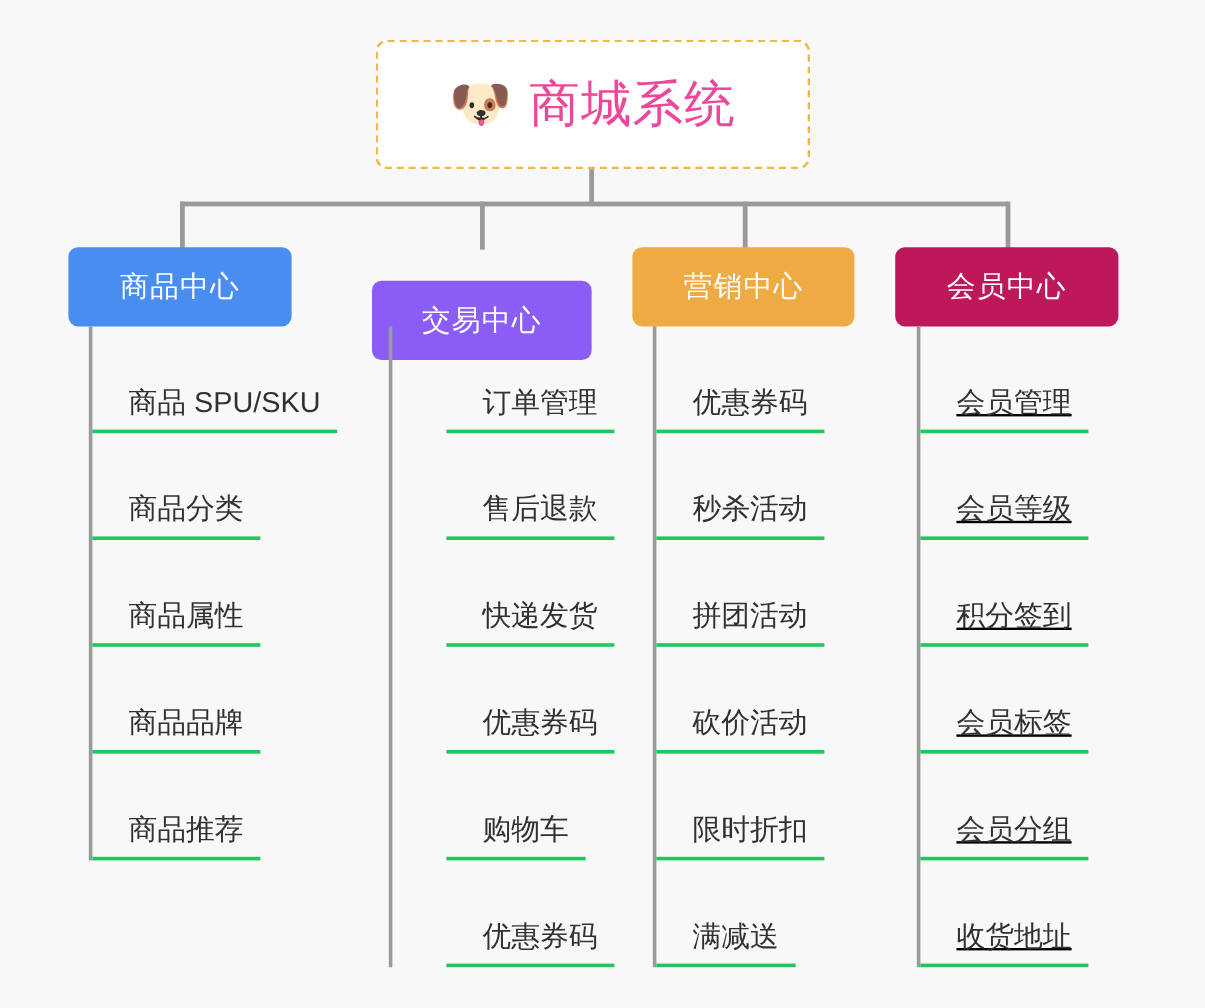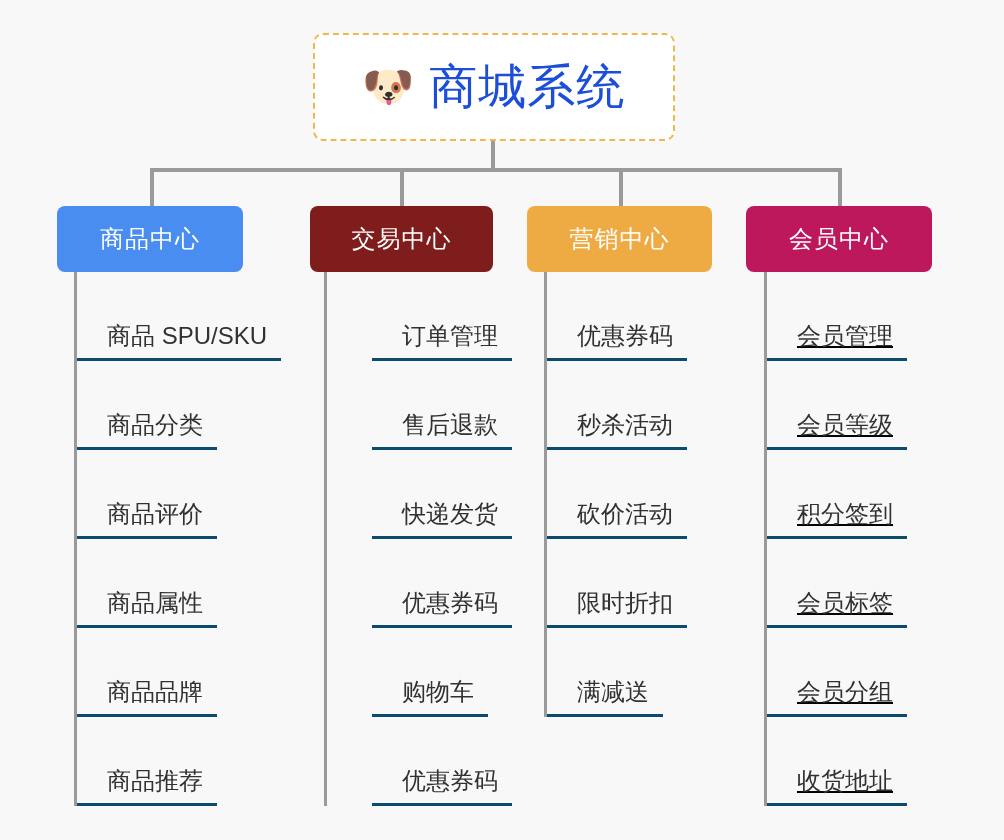--- a/index.html
+++ b/index.html
@@ -45,8 +45,8 @@
     display: block;
   }
   .root-title {
-    font-size: 48px;
-    color: #1d4ed8;
+    font-size: 42px;
+    color: #ec4899;
     letter-spacing: 1px;
     line-height: 1;
     white-space: nowrap;

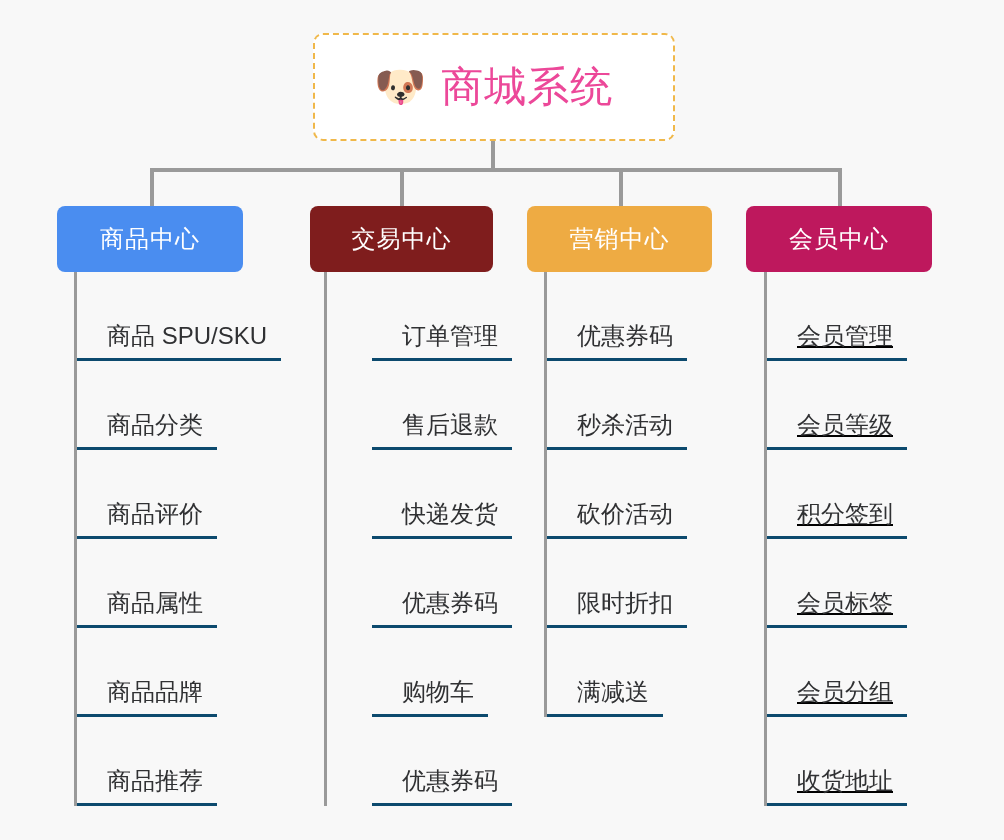--- a/index.html
+++ b/index.html
@@ -161,7 +161,7 @@
   </div>
 
   <div class="branch" id="branch-1" style="left: 310px; width: 183px;">
-    <div class="branch-header" id="branch-header-1" style="background: #7f1d1d; width: 183px;">
+    <div class="branch-header" id="branch-header-1" style="background: #8b5cf6; width: 183px; margin-top: 28px;">
       <span>交易中心</span>
     </div>
   </div>

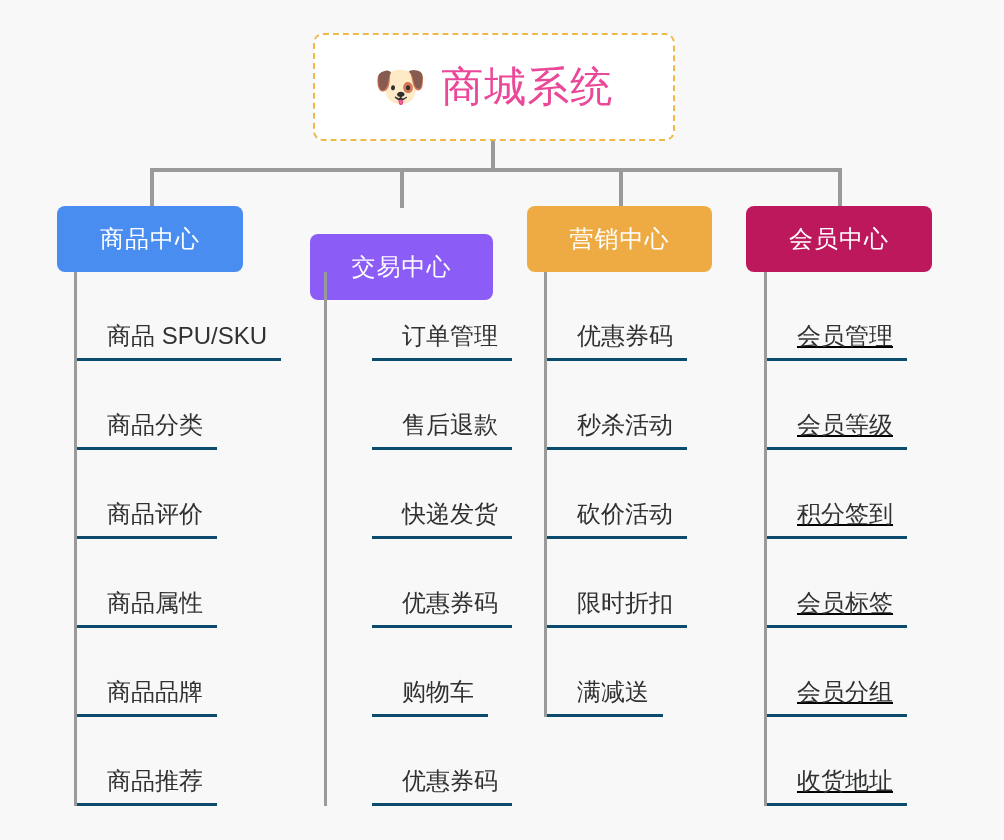--- a/index.html
+++ b/index.html
@@ -113,7 +113,7 @@
     color: #303133;
     line-height: 1;
     padding: 0 14px 10px 30px;
-    border-bottom: 3px solid #0c4a6e;
+    border-bottom: 3px solid #22c55e;
     white-space: nowrap;
   }
 </style>

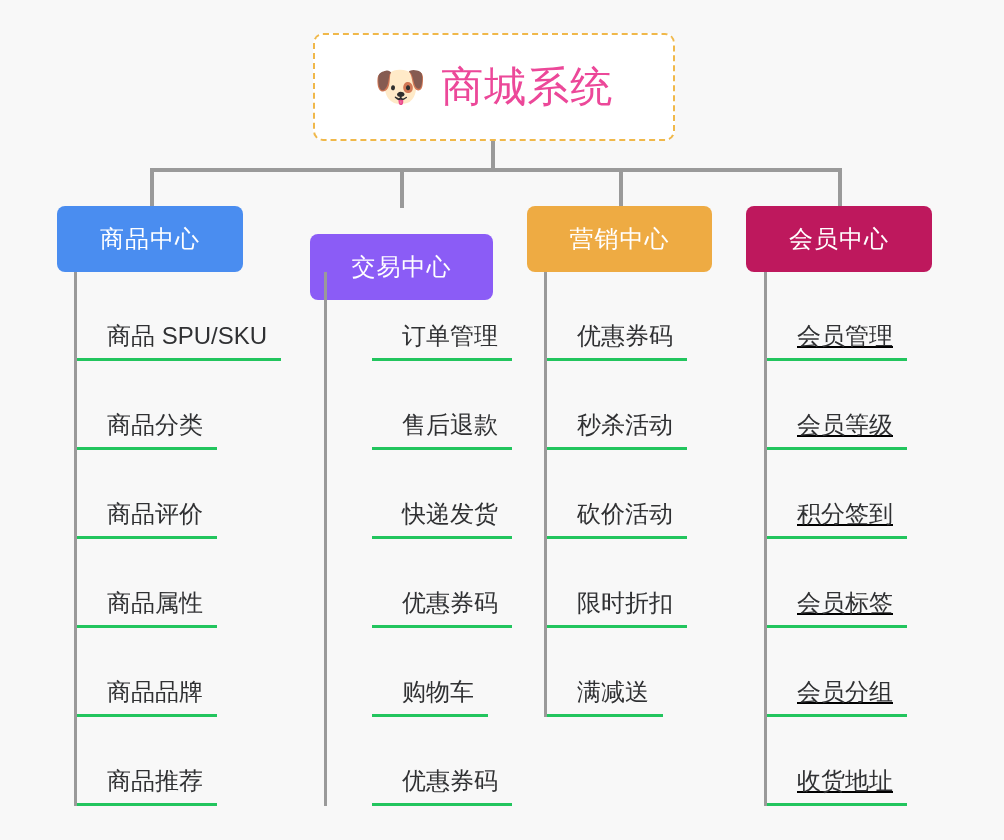--- a/index.html
+++ b/index.html
@@ -147,9 +147,6 @@
         <span class="leaf-label">商品分类</span>
       </div>
     <div class="leaf-item">
-        <span class="leaf-label">商品评价</span>
-      </div>
-    <div class="leaf-item">
         <span class="leaf-label">商品属性</span>
       </div>
     <div class="leaf-item">

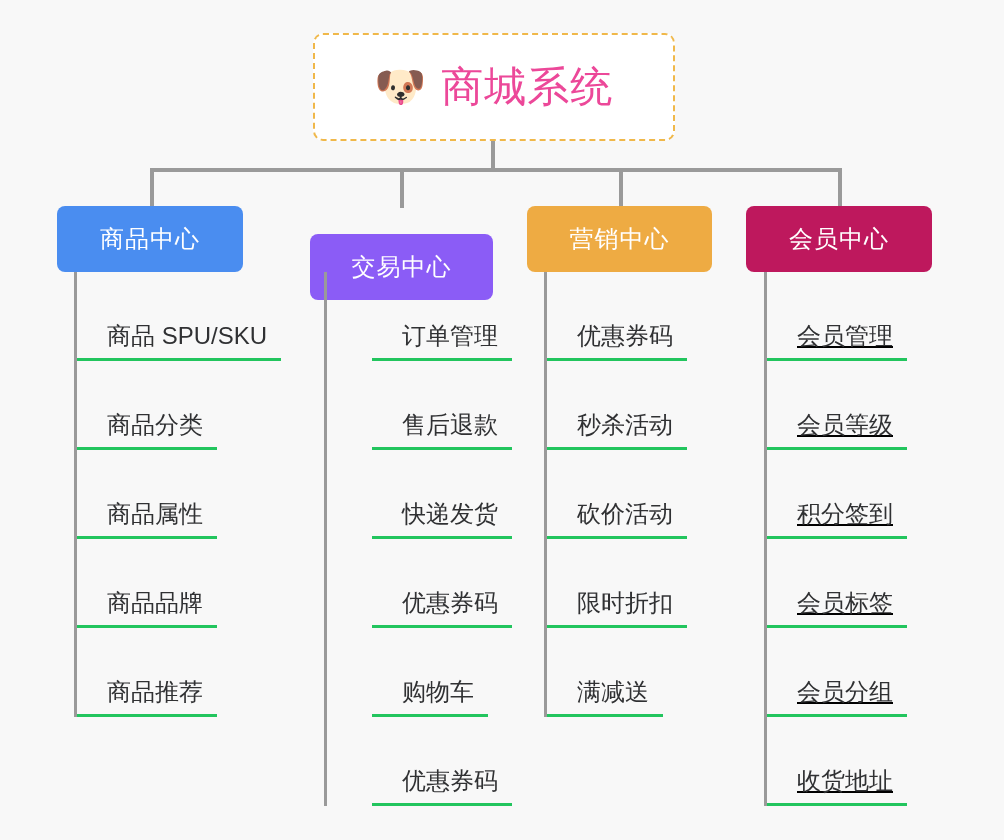--- a/index.html
+++ b/index.html
@@ -196,6 +196,9 @@
         <span class="leaf-label">秒杀活动</span>
       </div>
     <div class="leaf-item">
+        <span class="leaf-label">拼团活动</span>
+      </div>
+    <div class="leaf-item">
         <span class="leaf-label">砍价活动</span>
       </div>
     <div class="leaf-item">

